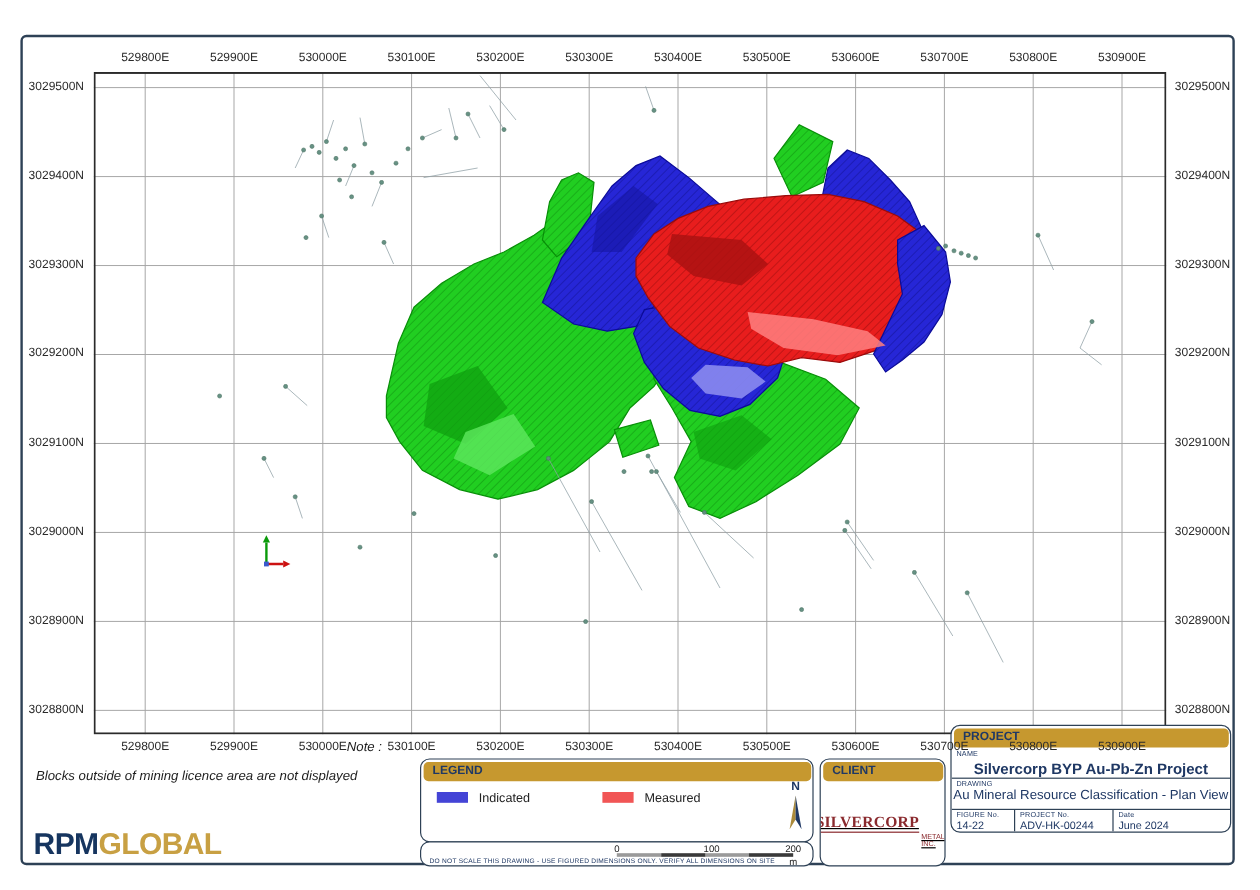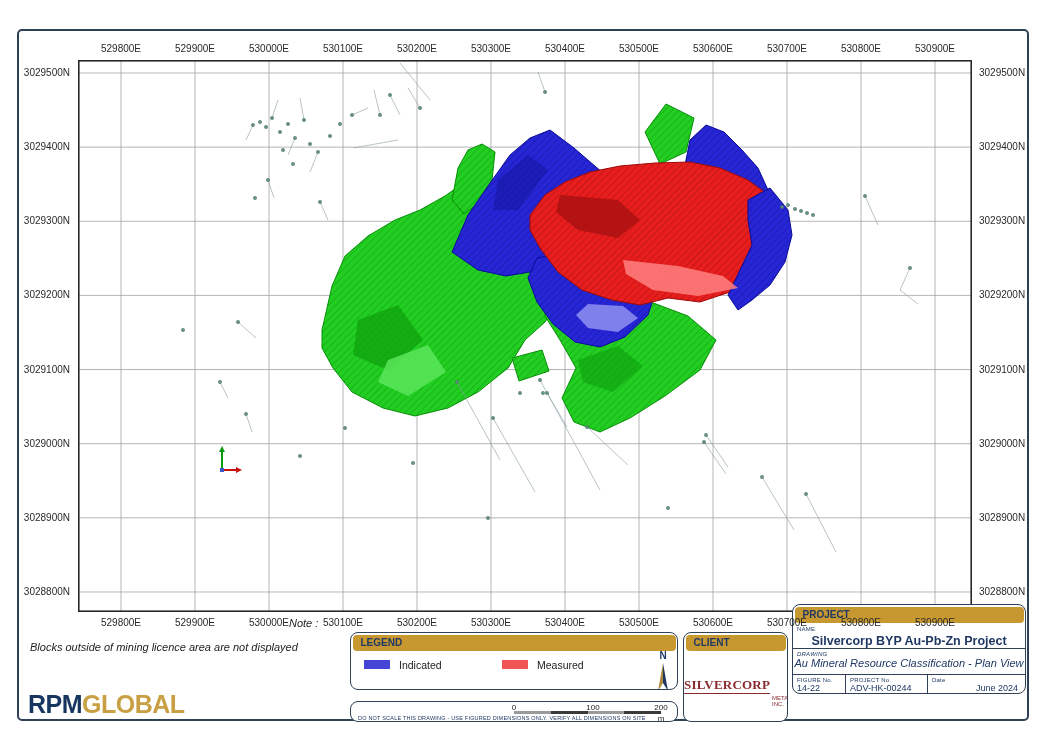--- a/index.html
+++ b/index.html
@@ -19,7 +19,7 @@
     box-sizing:border-box;overflow:hidden;}
   .box-header{height:16px;background:var(--gold);color:var(--navy);font-weight:bold;font-size:10px;
     line-height:16px;padding-left:8px;margin:1.5px;border-radius:4px;}
-  .legend-box{left:350px;top:632px;width:328px;height:58px;}
+  .legend-box{left:350px;top:632px;width:328px;height:70px;}
   #legend-items{position:absolute;left:13px;top:26px;display:grid;grid-template-columns:94px 160px;row-gap:7px;gap:44px;}
   .legend-item{display:flex;align-items:center;height:11px;}
   .swatch{width:26px;height:9px;margin-right:9px;display:inline-block;}

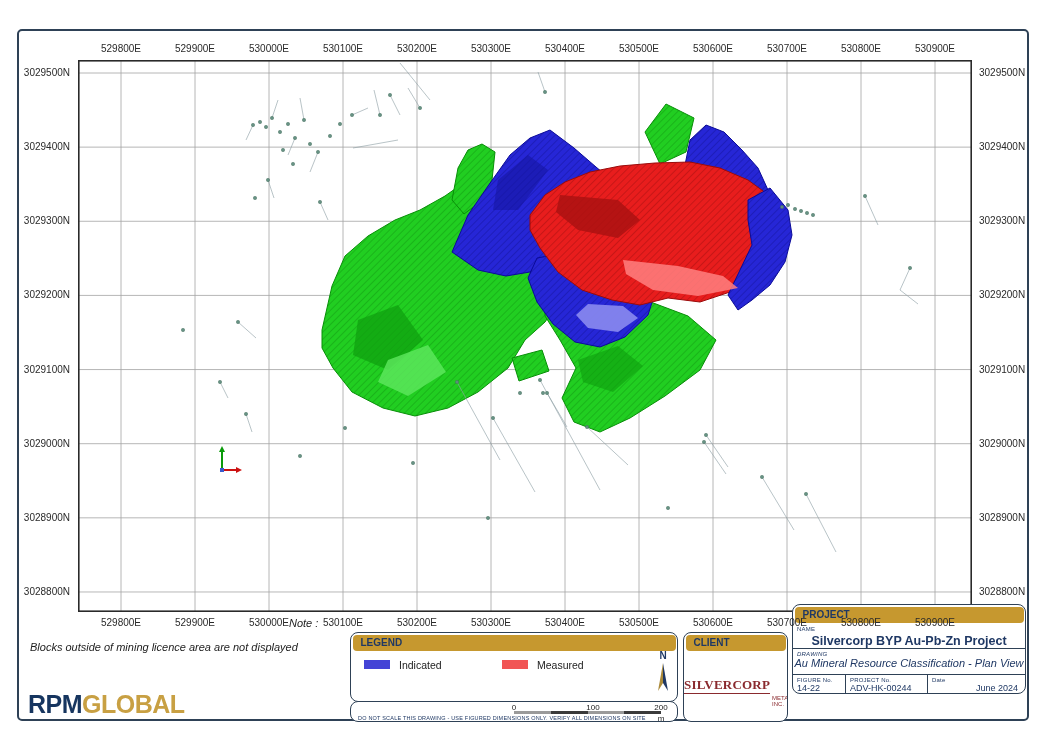--- a/index.html
+++ b/index.html
@@ -44,7 +44,7 @@
   .tiny-label{position:absolute;left:4px;top:2px;font-size:6px;color:var(--navy);letter-spacing:0.2px;}
   .pr-name{position:relative;height:27px;border-bottom:1px solid var(--border);}
   .pr-name-value{display:block;text-align:center;padding-top:11px;font-size:12.5px;font-weight:bold;color:var(--navy);line-height:1;}
-  .pr-drawing{position:relative;height:39px;border-bottom:1px solid var(--border);font-style:italic;}
+  .pr-drawing{position:relative;height:39px;border-bottom:1px solid var(--border);}
   .pr-drawing-value{display:block;text-align:center;padding-top:9px;font-size:11px;color:var(--navy);line-height:1;}
   .pr-meta{flex:1;display:flex;}
   .pr-cell{position:relative;box-sizing:border-box;}

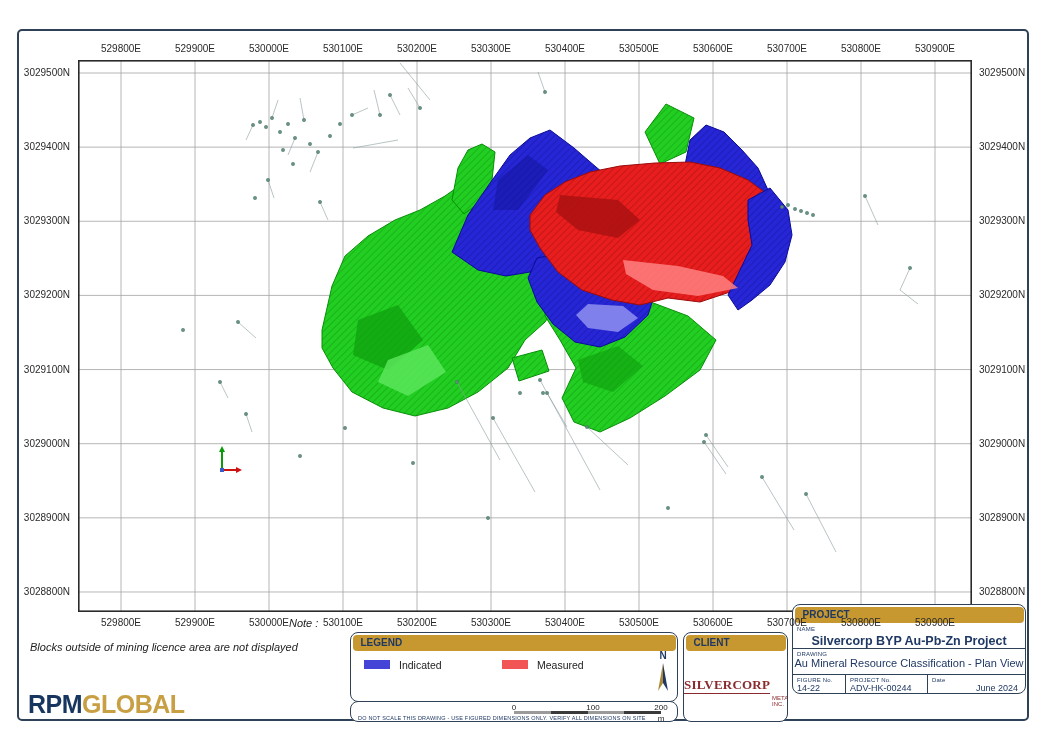--- a/index.html
+++ b/index.html
@@ -36,7 +36,7 @@
   .scale-unit{position:absolute;left:310px;top:12px;font-size:8px;color:#222;transform:translateX(-50%);}
   .scale-disclaimer{position:absolute;left:7px;top:13px;font-size:5.5px;color:var(--navy);letter-spacing:0.2px;white-space:nowrap;}
   .client-box{left:683px;top:632px;width:105px;height:90px;}
-  .client-logo{position:absolute;left:0;right:0;top:16px;bottom:0;display:flex;align-items:center;}
+  .client-logo{position:absolute;left:0;right:0;top:16px;bottom:0;display:flex;align-items:center;justify-content:center;text-decoration:underline;}
   .sc-main{font-family:"Liberation Serif",serif;font-weight:bold;font-size:13px;color:var(--maroon);
     border-bottom:1.5px solid var(--maroon);letter-spacing:0.2px;}
   .sc-sub{font-size:6px;color:var(--maroon);margin-left:2px;align-self:flex-end;margin-bottom:14px;}

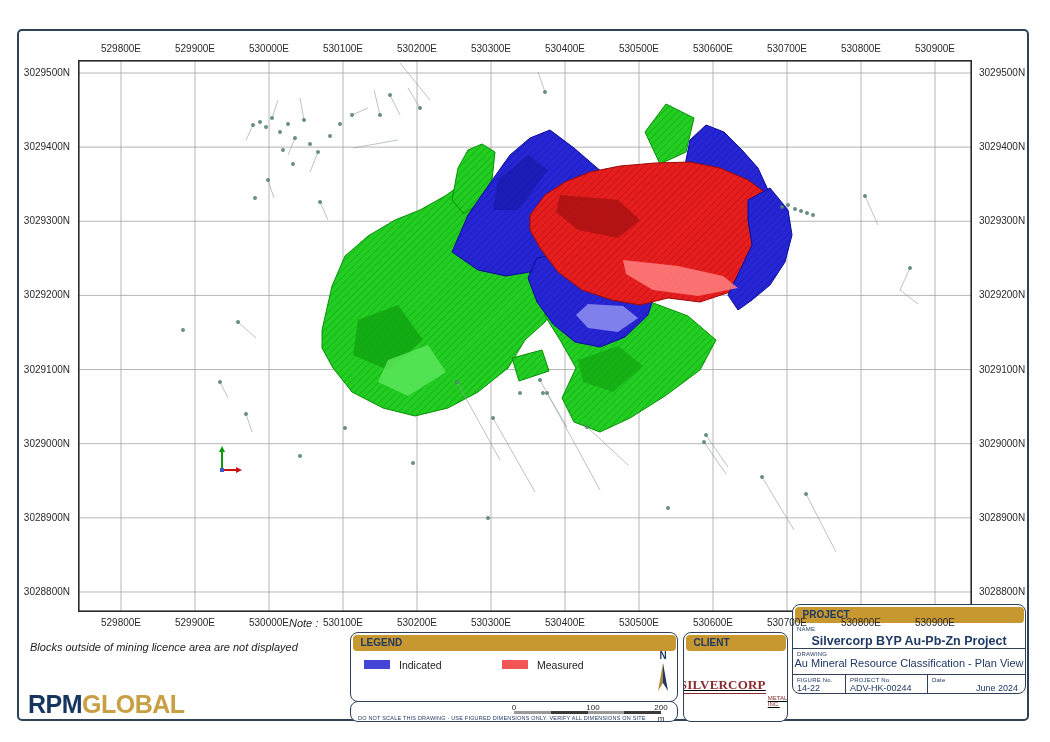--- a/index.html
+++ b/index.html
@@ -51,7 +51,7 @@
   .pr-cell .cell-value{display:block;padding:9px 0 0 4px;font-size:9px;color:var(--navy);line-height:1;}
   .pr-cell.c1{width:52px;}
   .pr-cell.c2{width:82px;border-left:1px solid var(--border);}
-  .pr-cell.c3{flex:1;border-left:1px solid var(--border);padding-left:44px;}
+  .pr-cell.c3{flex:1;border-left:1px solid var(--border);}
 </style>
 </head>
 <body>

